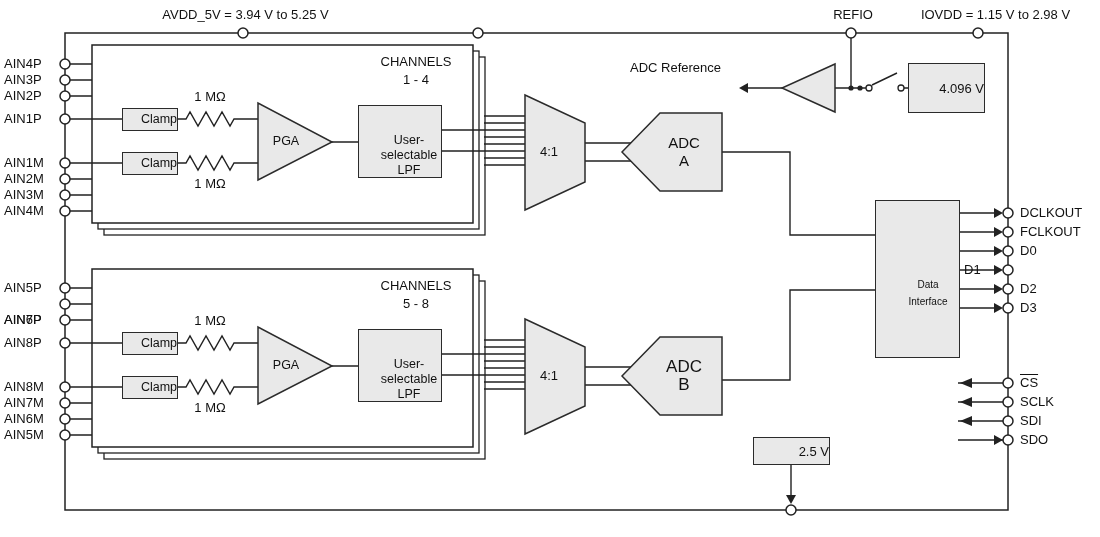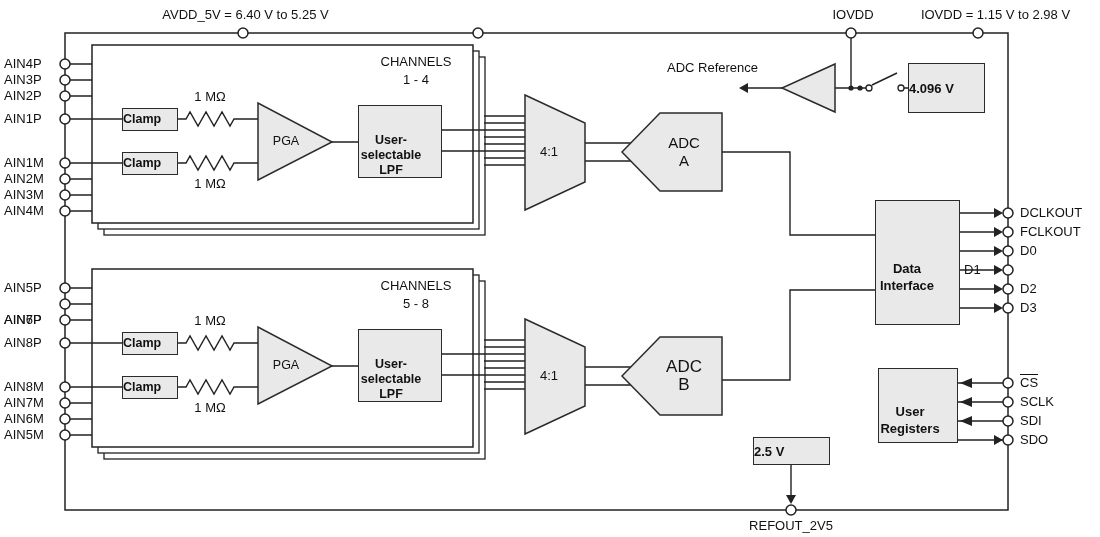--- a/index.html
+++ b/index.html
@@ -155,7 +155,7 @@
     <span>2.5 V</span>
     </div>
 
-  <div class="lbl c" style="left:148px;top:7px;width:195px">AVDD_5V = 6.40 V to 5.25 V</div>
+  <div class="lbl c" style="left:148px;top:7px;width:195px">AVDD_5V = 3.94 V to 5.25 V</div>
   <div class="lbl c" style="left:818px;top:7px;width:70px">IOVDD</div>
   <div class="lbl c" style="left:898px;top:7px;width:195px">IOVDD = 1.15 V to 2.98 V</div>
 

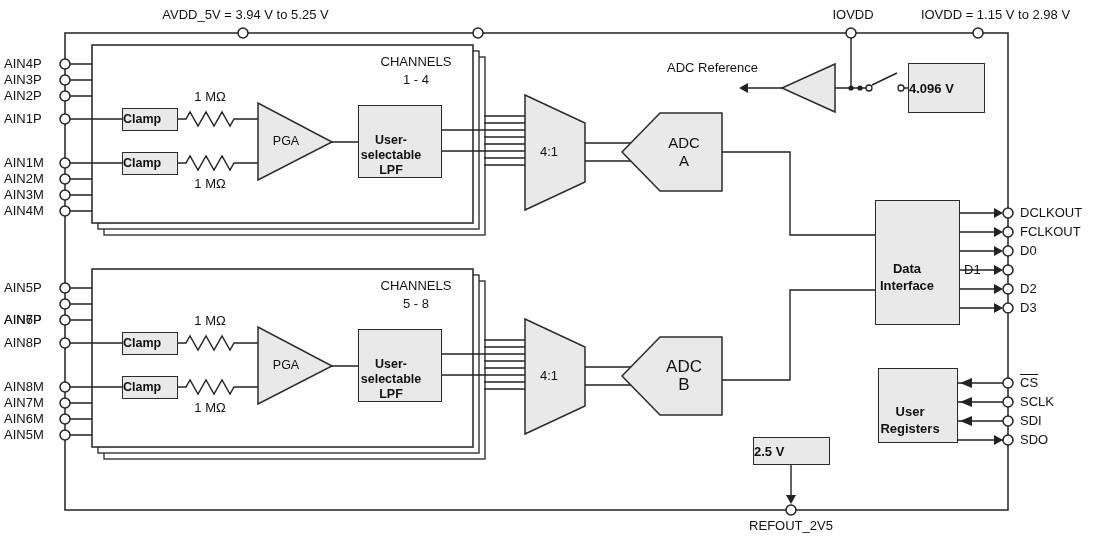--- a/index.html
+++ b/index.html
@@ -156,7 +156,7 @@
     </div>
 
   <div class="lbl c" style="left:148px;top:7px;width:195px">AVDD_5V = 3.94 V to 5.25 V</div>
-  <div class="lbl c" style="left:818px;top:7px;width:70px">IOVDD</div>
+  <div class="lbl c" style="left:818px;top:7px;width:70px">REFIO</div>
   <div class="lbl c" style="left:898px;top:7px;width:195px">IOVDD = 1.15 V to 2.98 V</div>
 
   <div class="lbl" style="left:4px;top:56px">AIN4P</div>

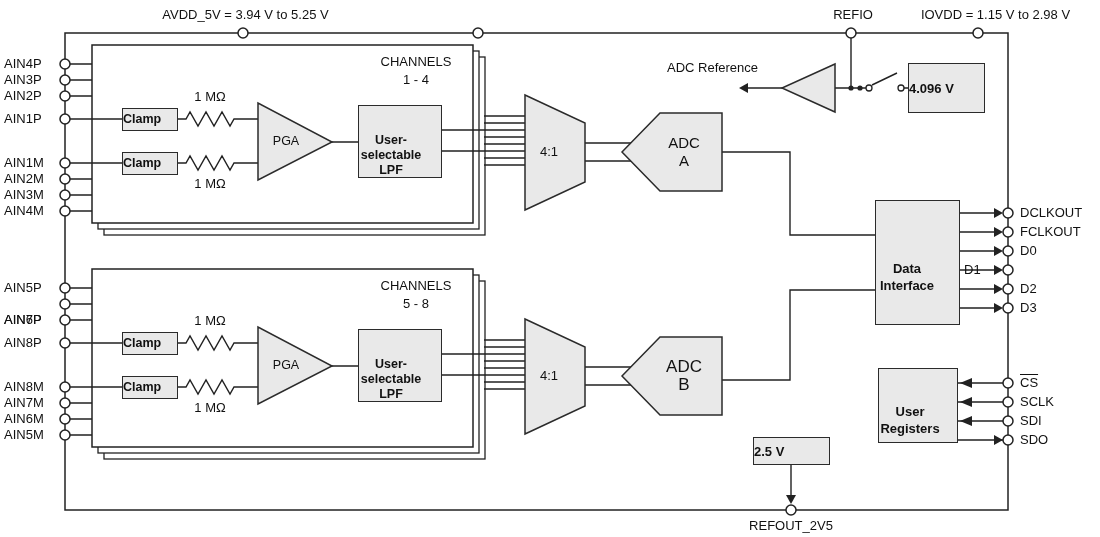--- a/index.html
+++ b/index.html
@@ -207,7 +207,7 @@
   <div class="otext" style="left:527px;top:368px;width:44px;font-size:13px">4:1</div>
   <div class="otext" style="left:666px;top:134px;width:36px;line-height:18px;font-size:15px">ADC A</div>
   <div class="otext" style="left:666px;top:358px;width:36px;line-height:18px;font-size:17px">ADC B</div>
-  <div class="lbl c" style="left:645px;top:60px;width:135px">ADC Reference</div>
+  <div class="lbl c" style="left:608px;top:60px;width:135px">ADC Reference</div>
 
 </div>
 

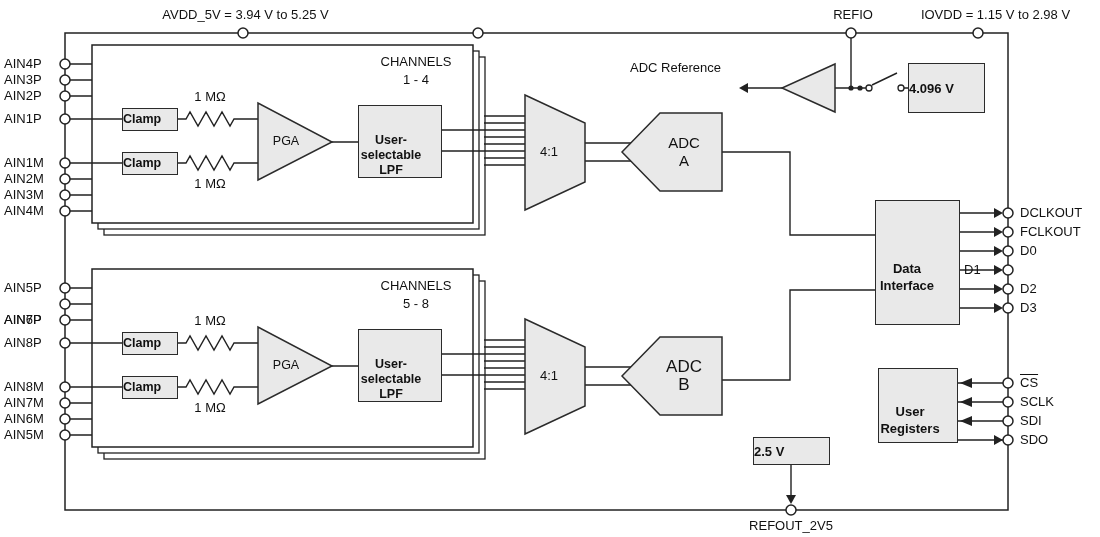--- a/index.html
+++ b/index.html
@@ -9,8 +9,8 @@
   .lbl{position:absolute;font-size:13px;line-height:16px;white-space:nowrap;}
   .lbl.c{text-align:center;white-space:nowrap;}
   .box{position:absolute;box-sizing:border-box;background:#e9e9e9;border:1.5px solid #2b2b2b;
-       display:flex;align-items:center;justify-content:flex-start;text-align:center;
-       font-size:12.5px;line-height:15px;font-weight:bold;}
+       display:flex;align-items:center;justify-content:flex-end;text-align:center;
+       font-size:12.5px;line-height:15px;}
   .otext{position:absolute;text-align:center;font-size:12.5px;}
   .wrapspan{display:block;margin-top:28px;}
   .ovl{text-decoration:overline;}

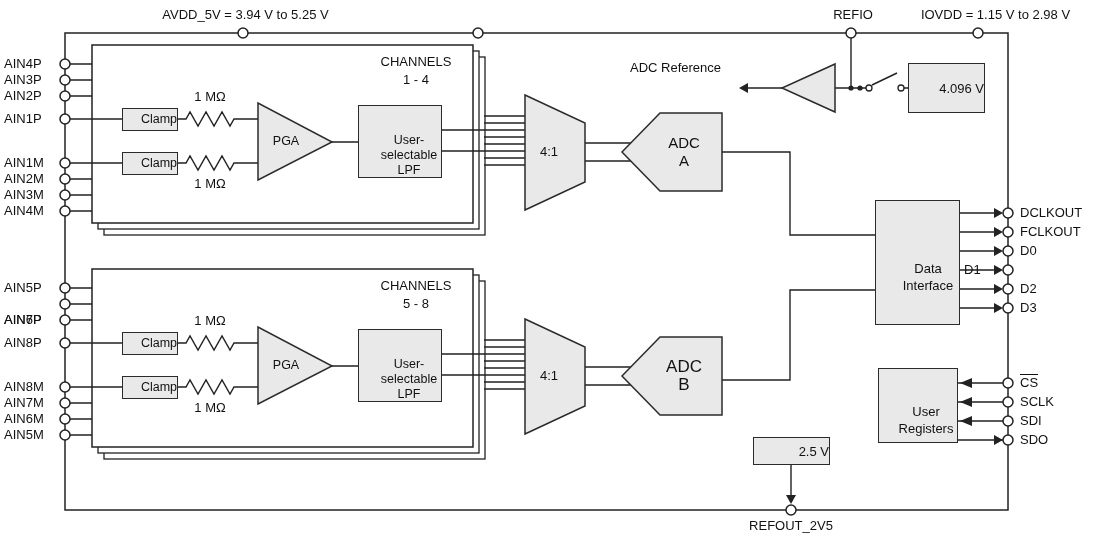--- a/index.html
+++ b/index.html
@@ -143,7 +143,7 @@
     <span>4.096 V</span>
     </div>
 
-  <div class="box" style="left:875px;top:200px;width:85px;height:125px;font-size:13px;line-height:17px">
+  <div class="box" style="left:875px;top:200px;width:85px;height:158px;font-size:10px;line-height:17px">
     <span class="wrapspan" style="width:62px">Data Interface</span>
     </div>
 

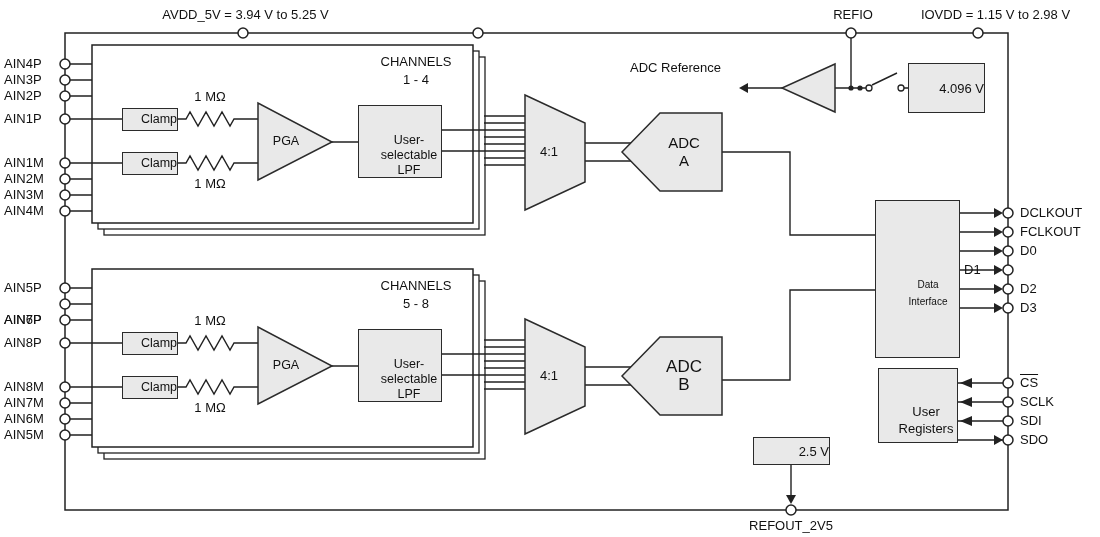--- a/index.html
+++ b/index.html
@@ -147,9 +147,6 @@
     <span class="wrapspan" style="width:62px">Data Interface</span>
     </div>
 
-  <div class="box" style="left:878px;top:368px;width:80px;height:75px;font-size:13px;line-height:17px">
-    <span class="wrapspan" style="width:62px">User Registers</span>
-    </div>
 
   <div class="box" style="left:753px;top:437px;width:77px;height:28px;font-size:13px">
     <span>2.5 V</span>

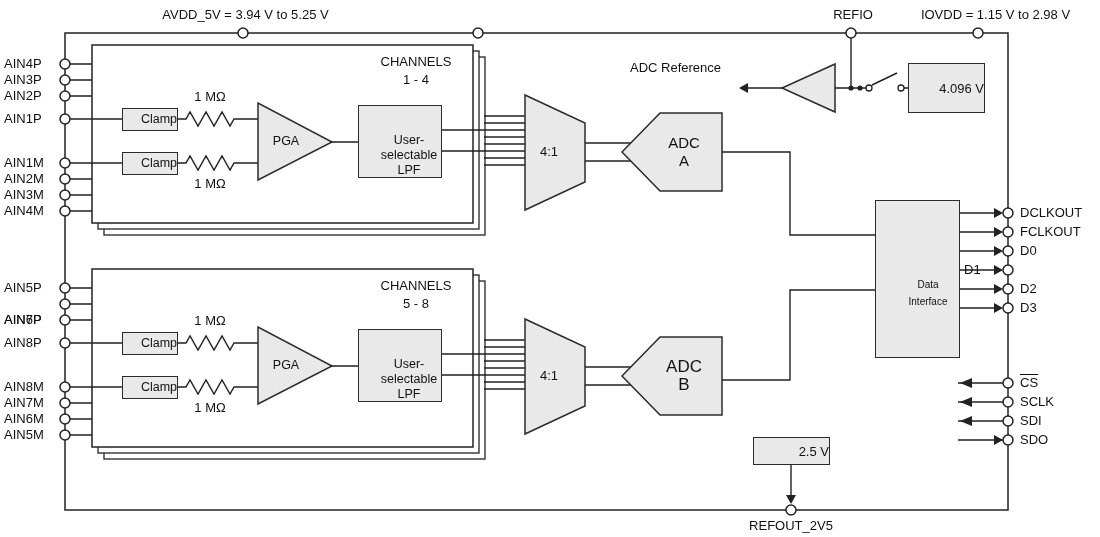--- a/index.html
+++ b/index.html
@@ -186,7 +186,6 @@
   <div class="lbl" style="left:1020px;top:413px">SDI</div>
   <div class="lbl" style="left:1020px;top:432px">SDO</div>
 
-  <div class="lbl c" style="left:716px;top:518px;width:150px">REFOUT_2V5</div>
 
   <div class="lbl c" style="left:366px;top:54px;width:100px">CHANNELS</div>
   <div class="lbl c" style="left:366px;top:72px;width:100px">1 - 4</div>

